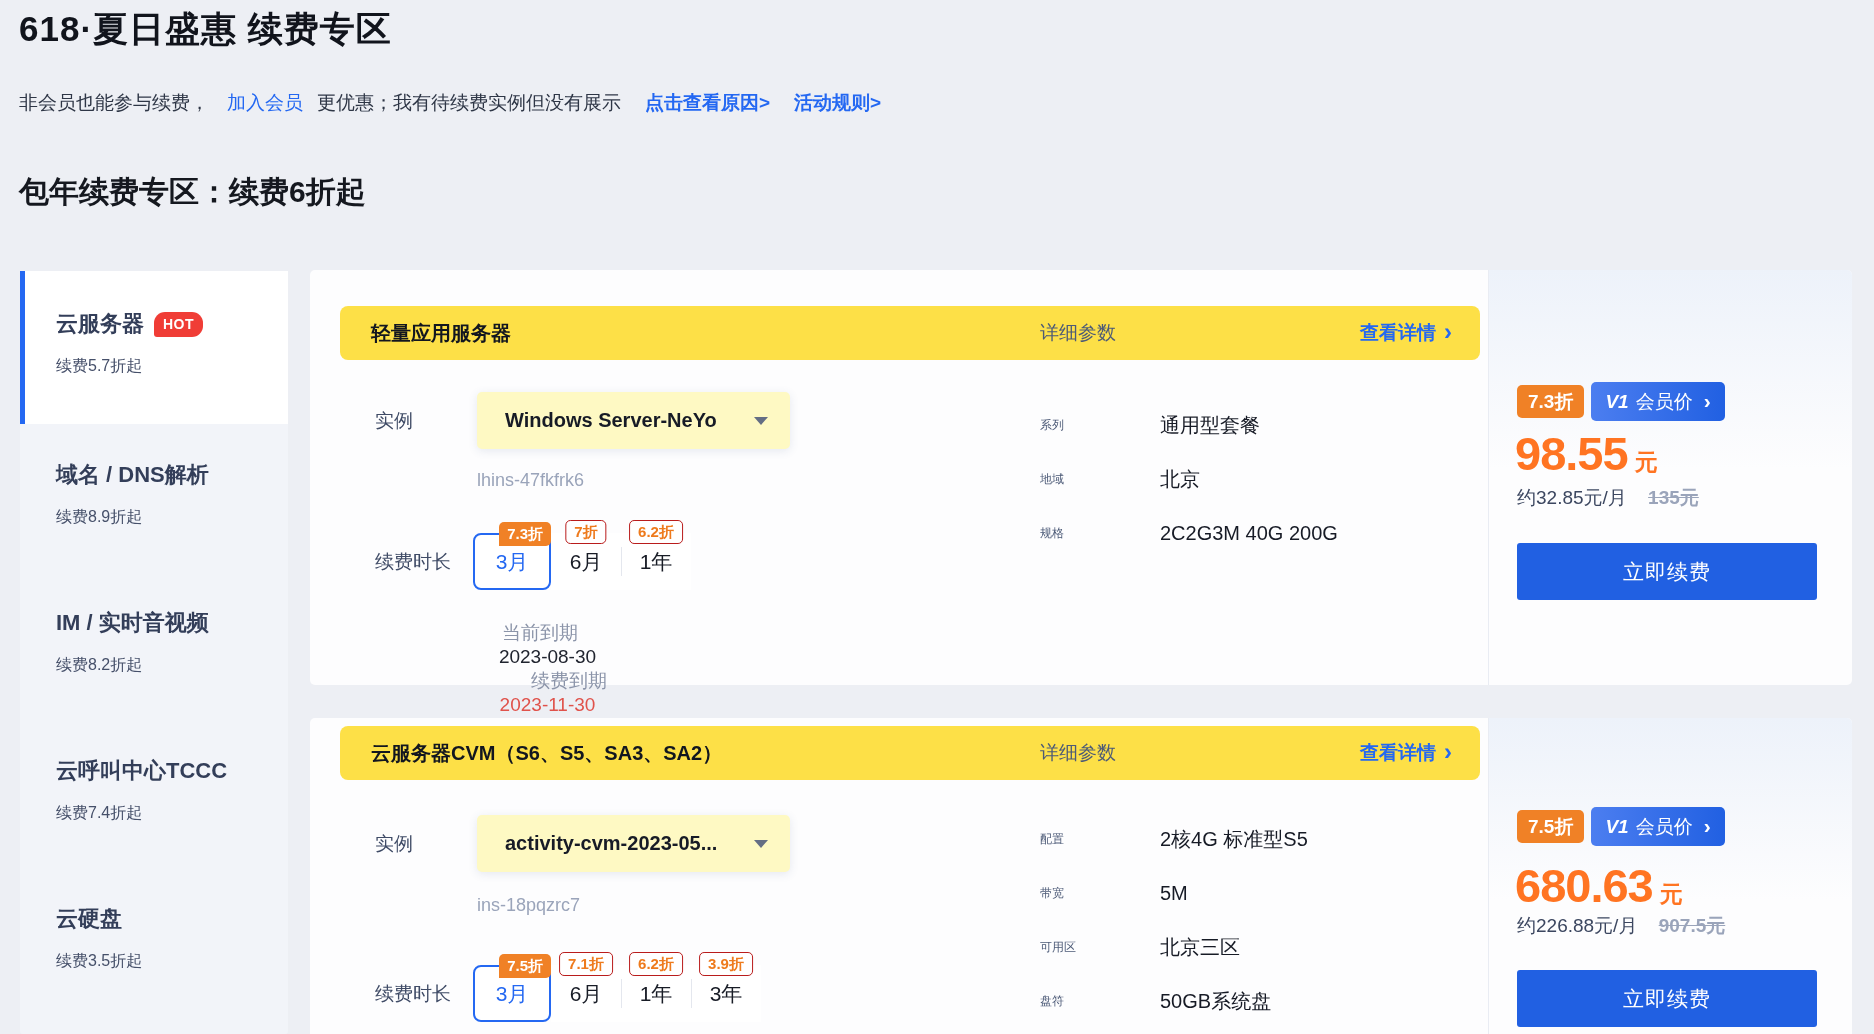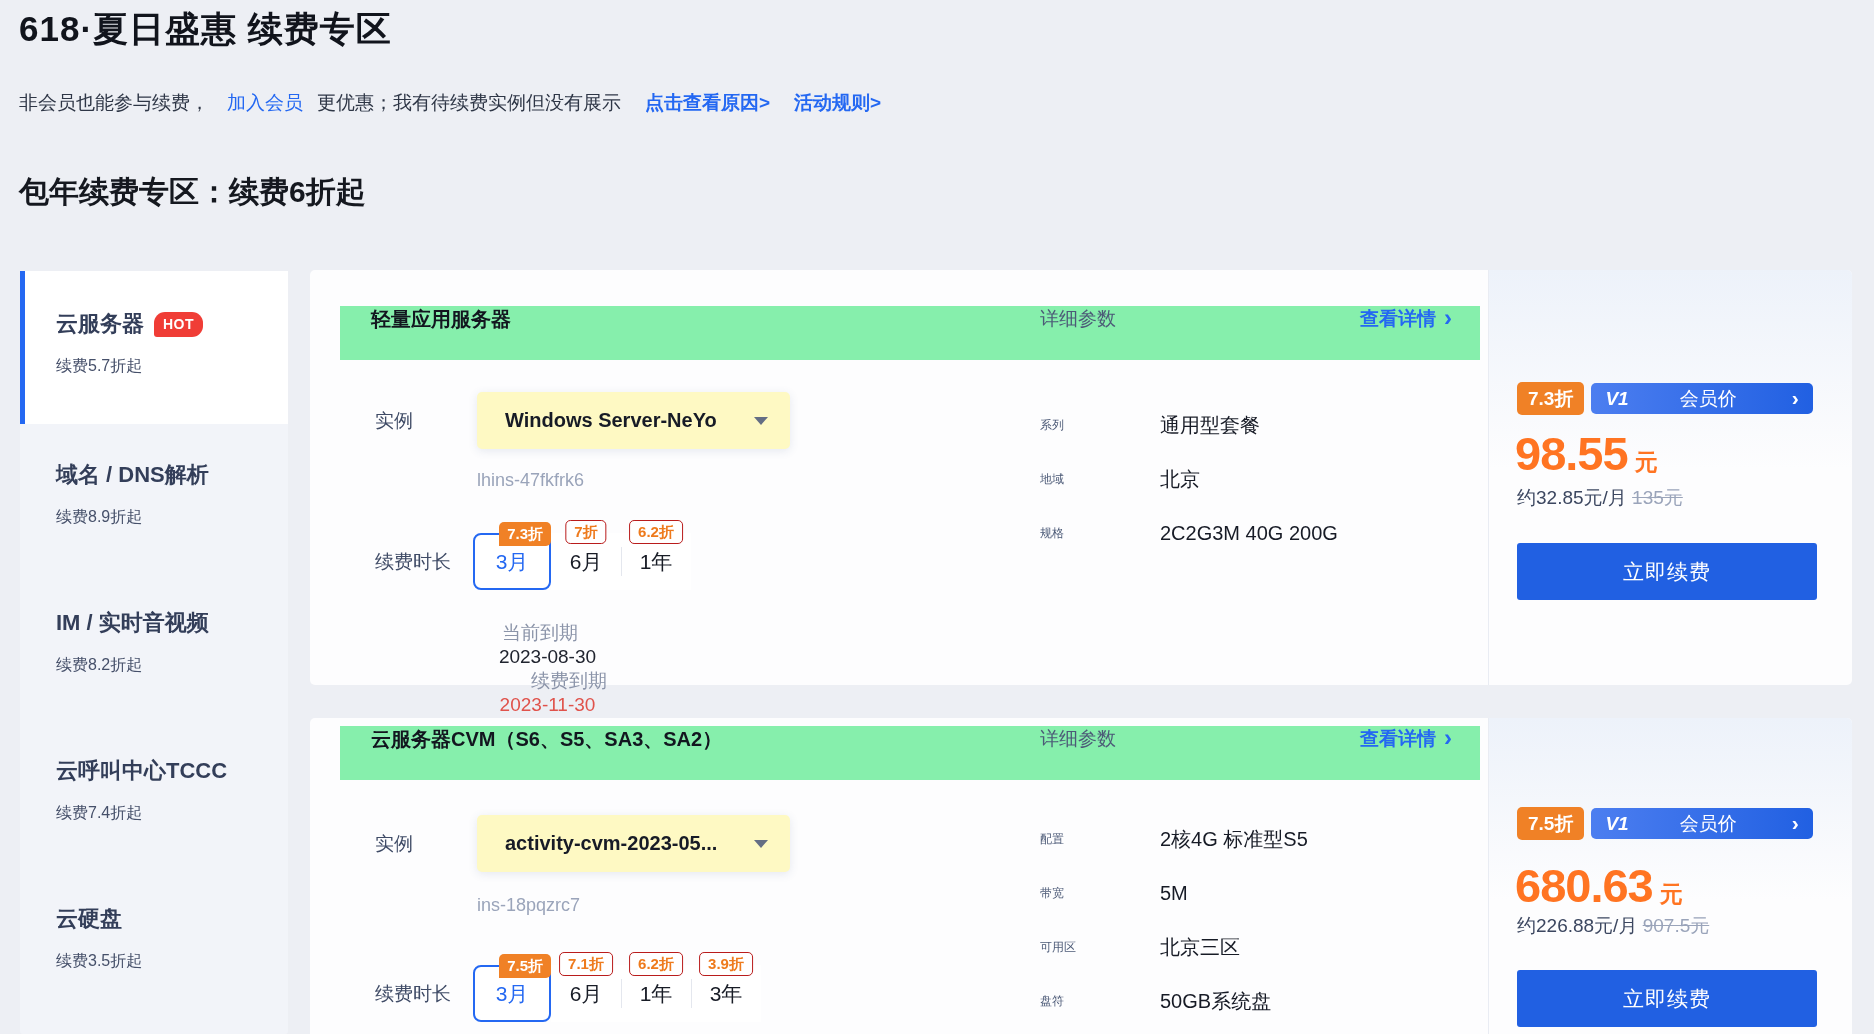--- a/index.html
+++ b/index.html
@@ -34,8 +34,8 @@
   #card-1 { top:718px; height:380px; }
   .card-divider { position:absolute; top:0; bottom:0; right:363px; width:1px; background:#e9ecf3; }
 
-  .card-header { position:absolute; left:30px; right:372px; height:54px; background:#86efac;
-    display:flex; align-items:flex-start; padding:0 28px 0 31px; }
+  .card-header { position:absolute; left:30px; right:372px; height:54px; background:#fde047;
+    display:flex; align-items:center; padding:0 28px 0 31px;border-radius:8px; }
   #card-0 .card-header { top:36px; }
   #card-1 .card-header { top:8px; }
   .card-title { font-size:20px; font-weight:700; color:#12161f; }

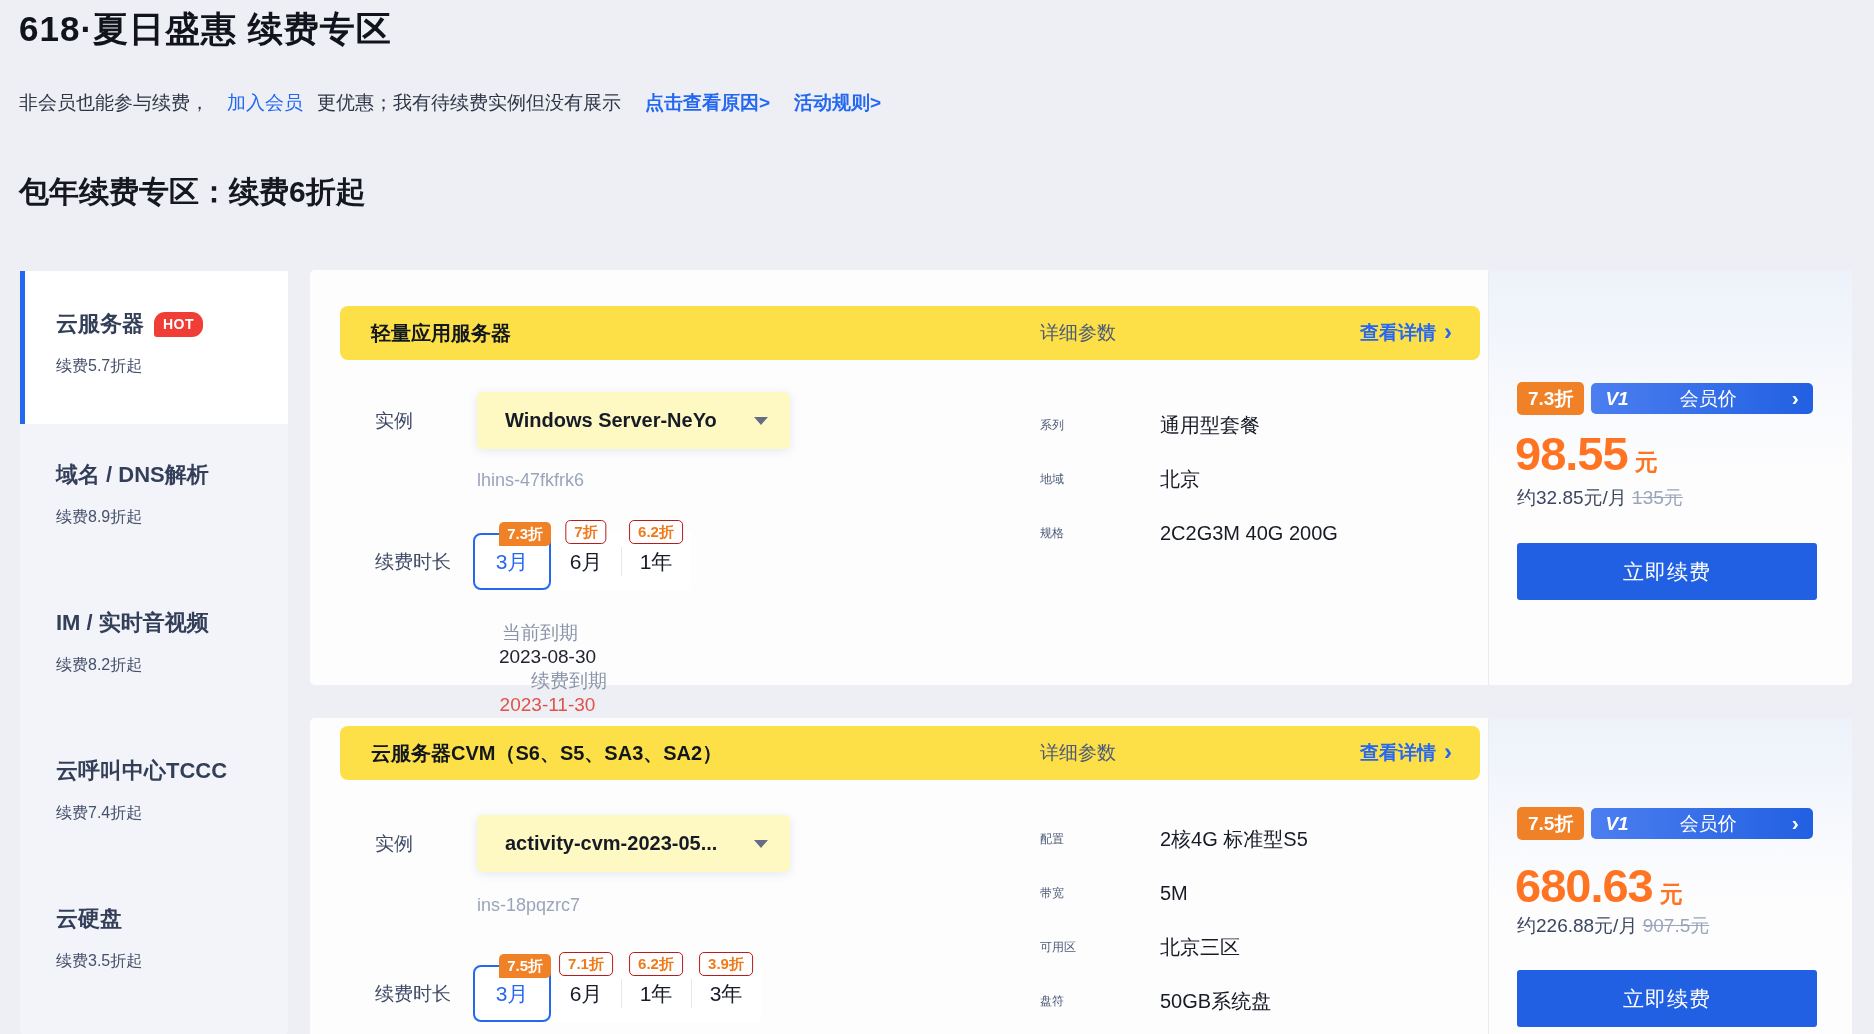--- a/index.html
+++ b/index.html
@@ -87,8 +87,8 @@
   .badge-row { position:absolute; left:28px; display:flex; align-items:center; gap:7px; }
   #card-0 .badge-row { top:112px; } #card-1 .badge-row { top:89px; }
   .discount-badge { background:#f08126; color:#fff; font-size:19px; font-weight:600; height:33px; line-height:33px; padding:0 11px; border-radius:5px; }
-  .vip-pill { background:linear-gradient(90deg,#4c7ef0,#2160e2); color:#fff; font-size:19px; height:31px; padding:0 14px;
-    border-radius:5px; display:flex; align-items:center; cursor:pointer; text-decoration:none;gap:44px; }
+  .vip-pill { background:linear-gradient(90deg,#4c7ef0,#2160e2); color:#fff; font-size:19px; height:39px; padding:0 14px;
+    border-radius:5px; display:flex; align-items:center; cursor:pointer; text-decoration:none; }
   .vip-v1 { font-style:italic; font-weight:700; margin-right:7px; }
   .vip-pill .chev { font-size:21px; margin-left:11px; margin-top:-3px; }
   .price-line { position:absolute; left:26px; display:flex; align-items:baseline; }

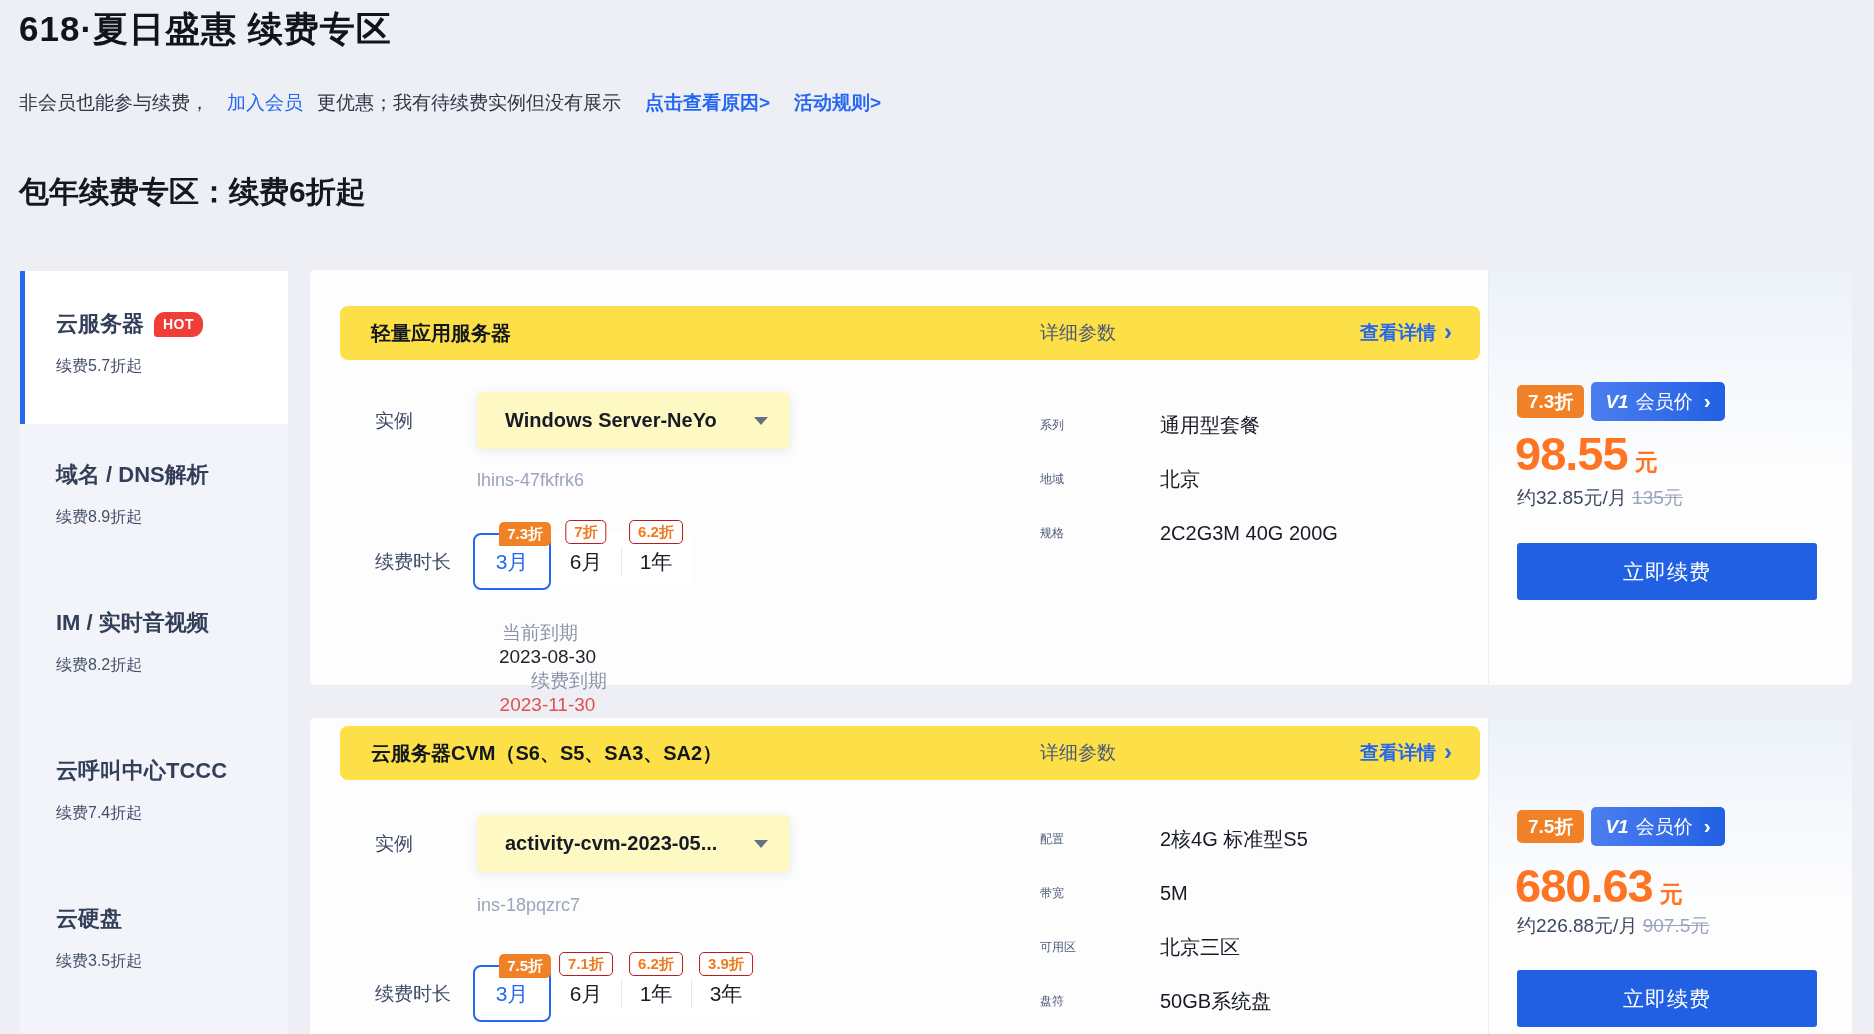--- a/index.html
+++ b/index.html
@@ -97,7 +97,7 @@
   .unit { font-size:23px; font-weight:700; color:#ff7422; margin-left:7px; }
   .monthly-line { position:absolute; left:28px; font-size:19px; color:#3c4760; white-space:nowrap; }
   #card-0 .monthly-line { top:215px; } #card-1 .monthly-line { top:195px; }
-  .orig-price { color:#9aa4ba; text-decoration:line-through; margin-left:0; }
+  .orig-price { color:#9aa4ba; text-decoration:line-through; margin-left:16px;font-weight:bold; }
   .renew-btn { position:absolute; left:28px; width:300px; height:57px; background:#2160e2; border:none; color:#fff;
     font-size:21px; font-family:inherit; display:flex; align-items:center; justify-content:center; border-radius:3px; cursor:pointer; letter-spacing:1px; }
   #card-0 .renew-btn { top:273px; } #card-1 .renew-btn { top:252px; }

